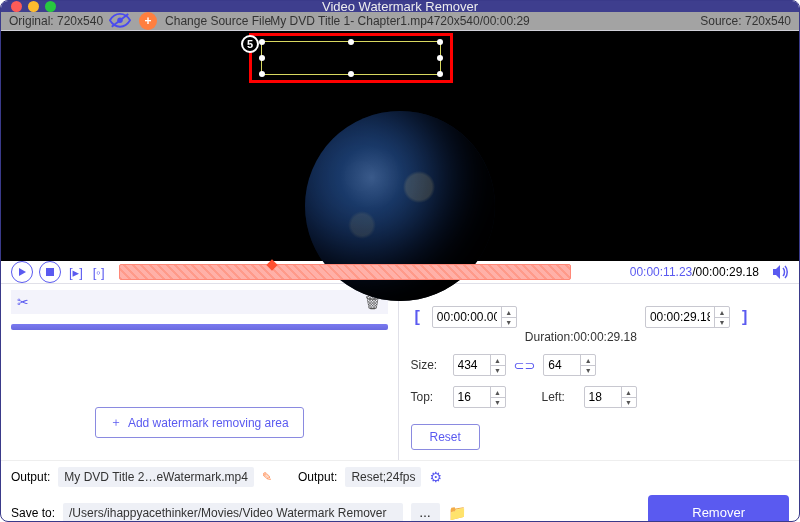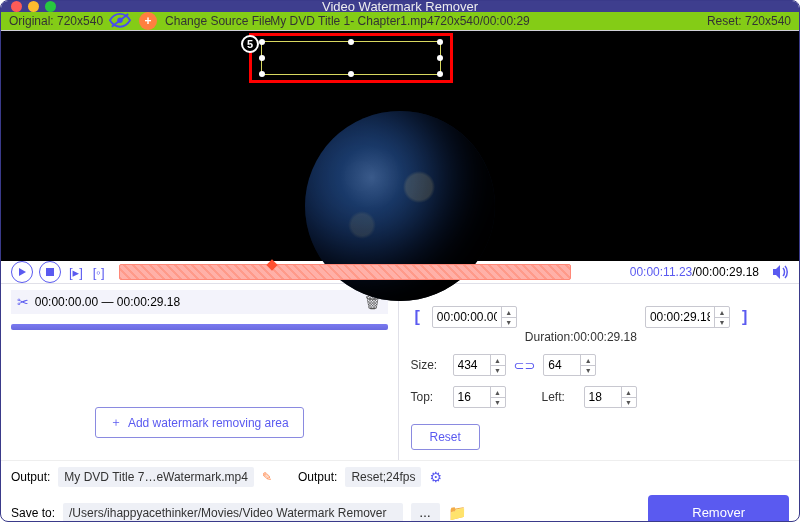--- a/index.html
+++ b/index.html
@@ -10,7 +10,7 @@
 .dot{width:11px;height:11px;border-radius:50%;}
 .dot.r{background:#fc5b57;} .dot.y{background:#fdbc2e;} .dot.g{background:#28c840;}
 .title{position:absolute;left:0;right:0;text-align:center;font-size:13px;color:#eee;}
-.toolbar{height:26px;background:#84cc16;border-bottom:1px solid #d0d0d8;display:flex;align-items:center;padding:0 8px;gap:8px;color:#333;position:relative;}
+.toolbar{height:26px;background:#a3a3a3;border-bottom:1px solid #d0d0d8;display:flex;align-items:center;padding:0 8px;gap:8px;color:#333;position:relative;}
 .tb-left{display:flex;align-items:center;gap:6px;}
 .tb-center{position:absolute;left:50%;transform:translateX(-50%);display:flex;align-items:center;color:#333;}
 .tb-right{margin-left:auto;}

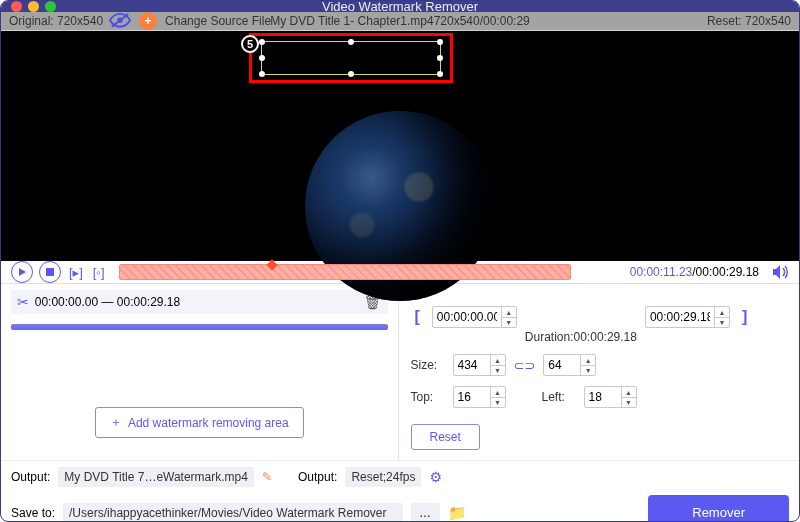--- a/index.html
+++ b/index.html
@@ -92,7 +92,7 @@
       <span>My DVD Title 1- Chapter1.mp4</span>
       <span>720x540/00:00:29</span>
     </div>
-    <span class="tb-right">Reset: 720x540</span>
+    <span class="tb-right">Source: 720x540</span>
   </div>
 
   <div class="preview">

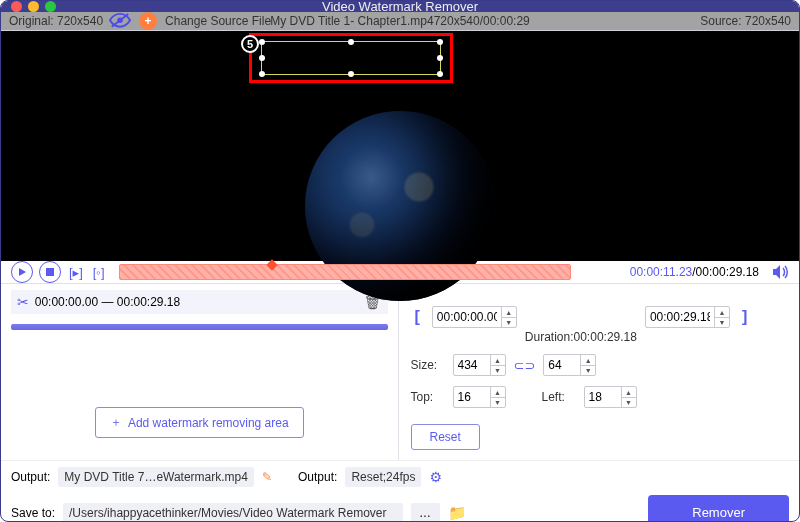--- a/index.html
+++ b/index.html
@@ -140,7 +140,6 @@
     <div class="leftp">
       <div class="segrow">
         <span class="scis">✂</span>
-        <span>00:00:00.00 — 00:00:29.18</span>
         <span class="trash">🗑</span>
       </div>
       <div class="segbar"></div>

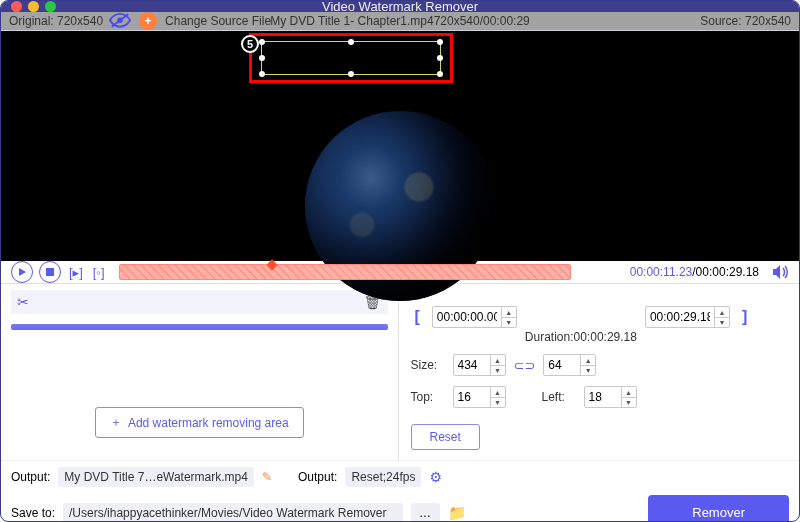--- a/index.html
+++ b/index.html
@@ -213,7 +213,7 @@
   <div class="bottom">
     <div class="brow">
       <span>Output:</span>
-      <span class="fld">My DVD Title 7…eWatermark.mp4</span>
+      <span class="fld">My DVD Title 2…eWatermark.mp4</span>
       <span class="pencil">✎</span>
       <span style="width:10px"></span>
       <span>Output:</span>

